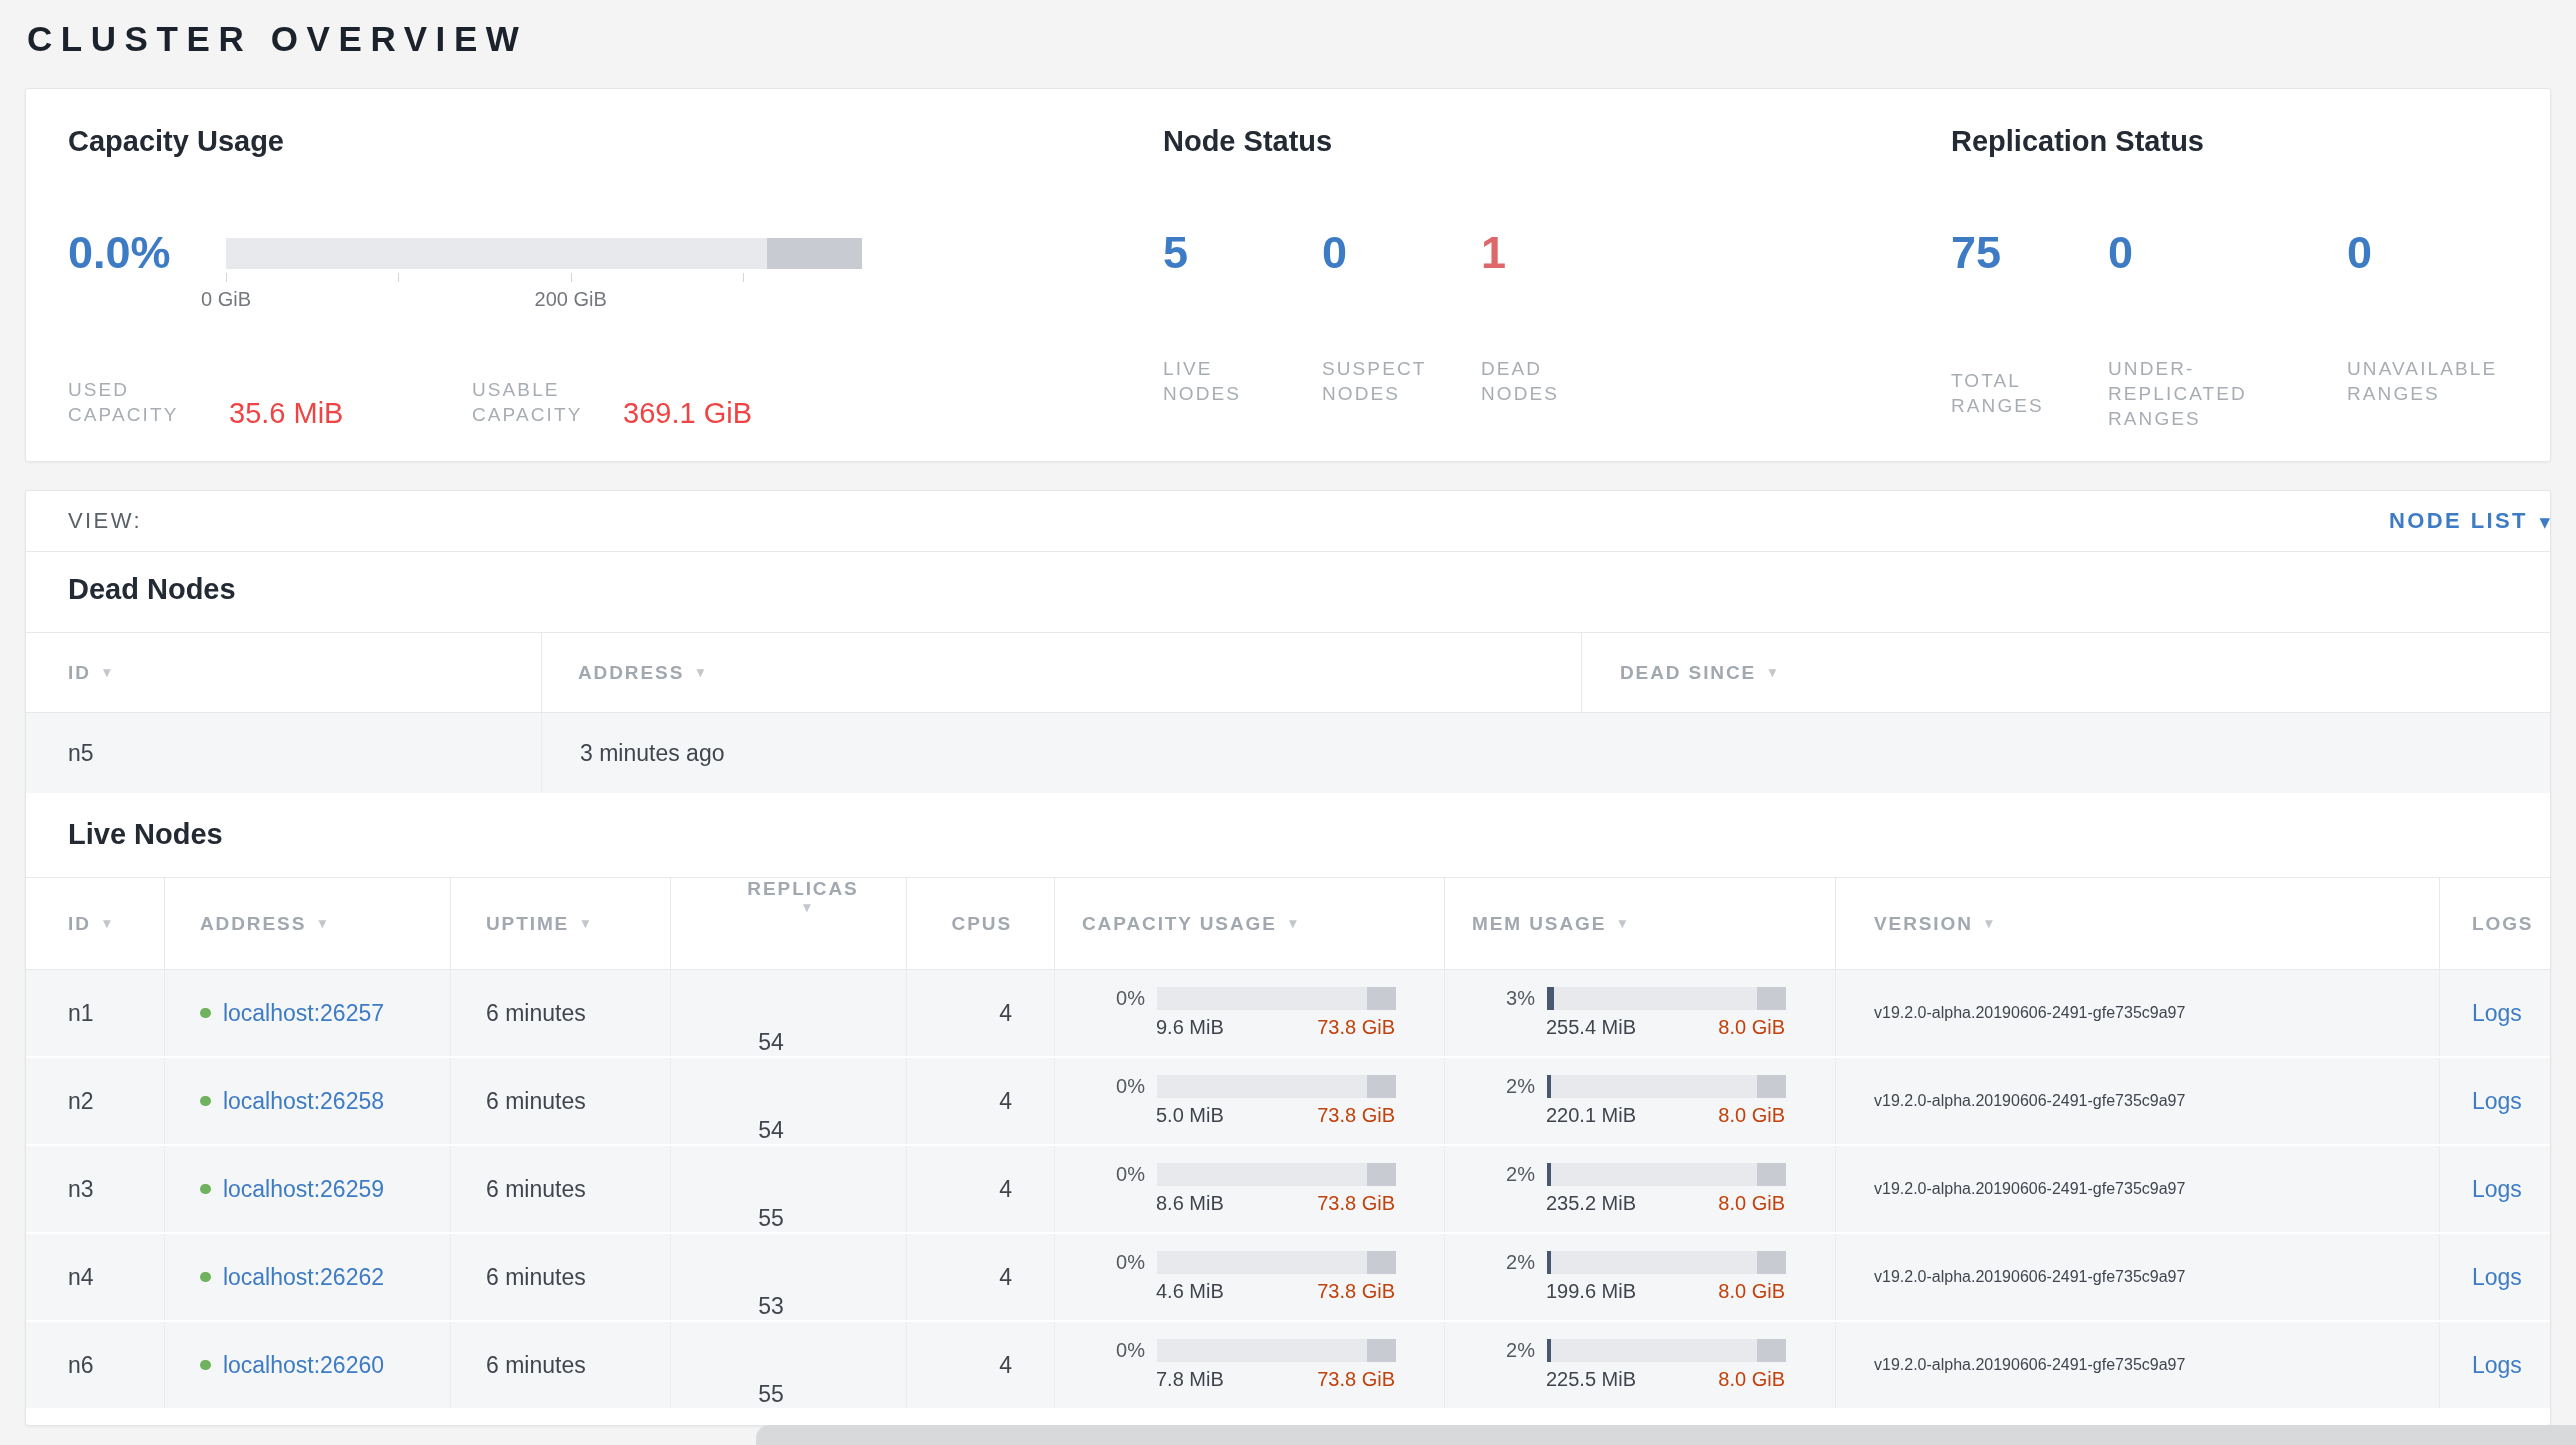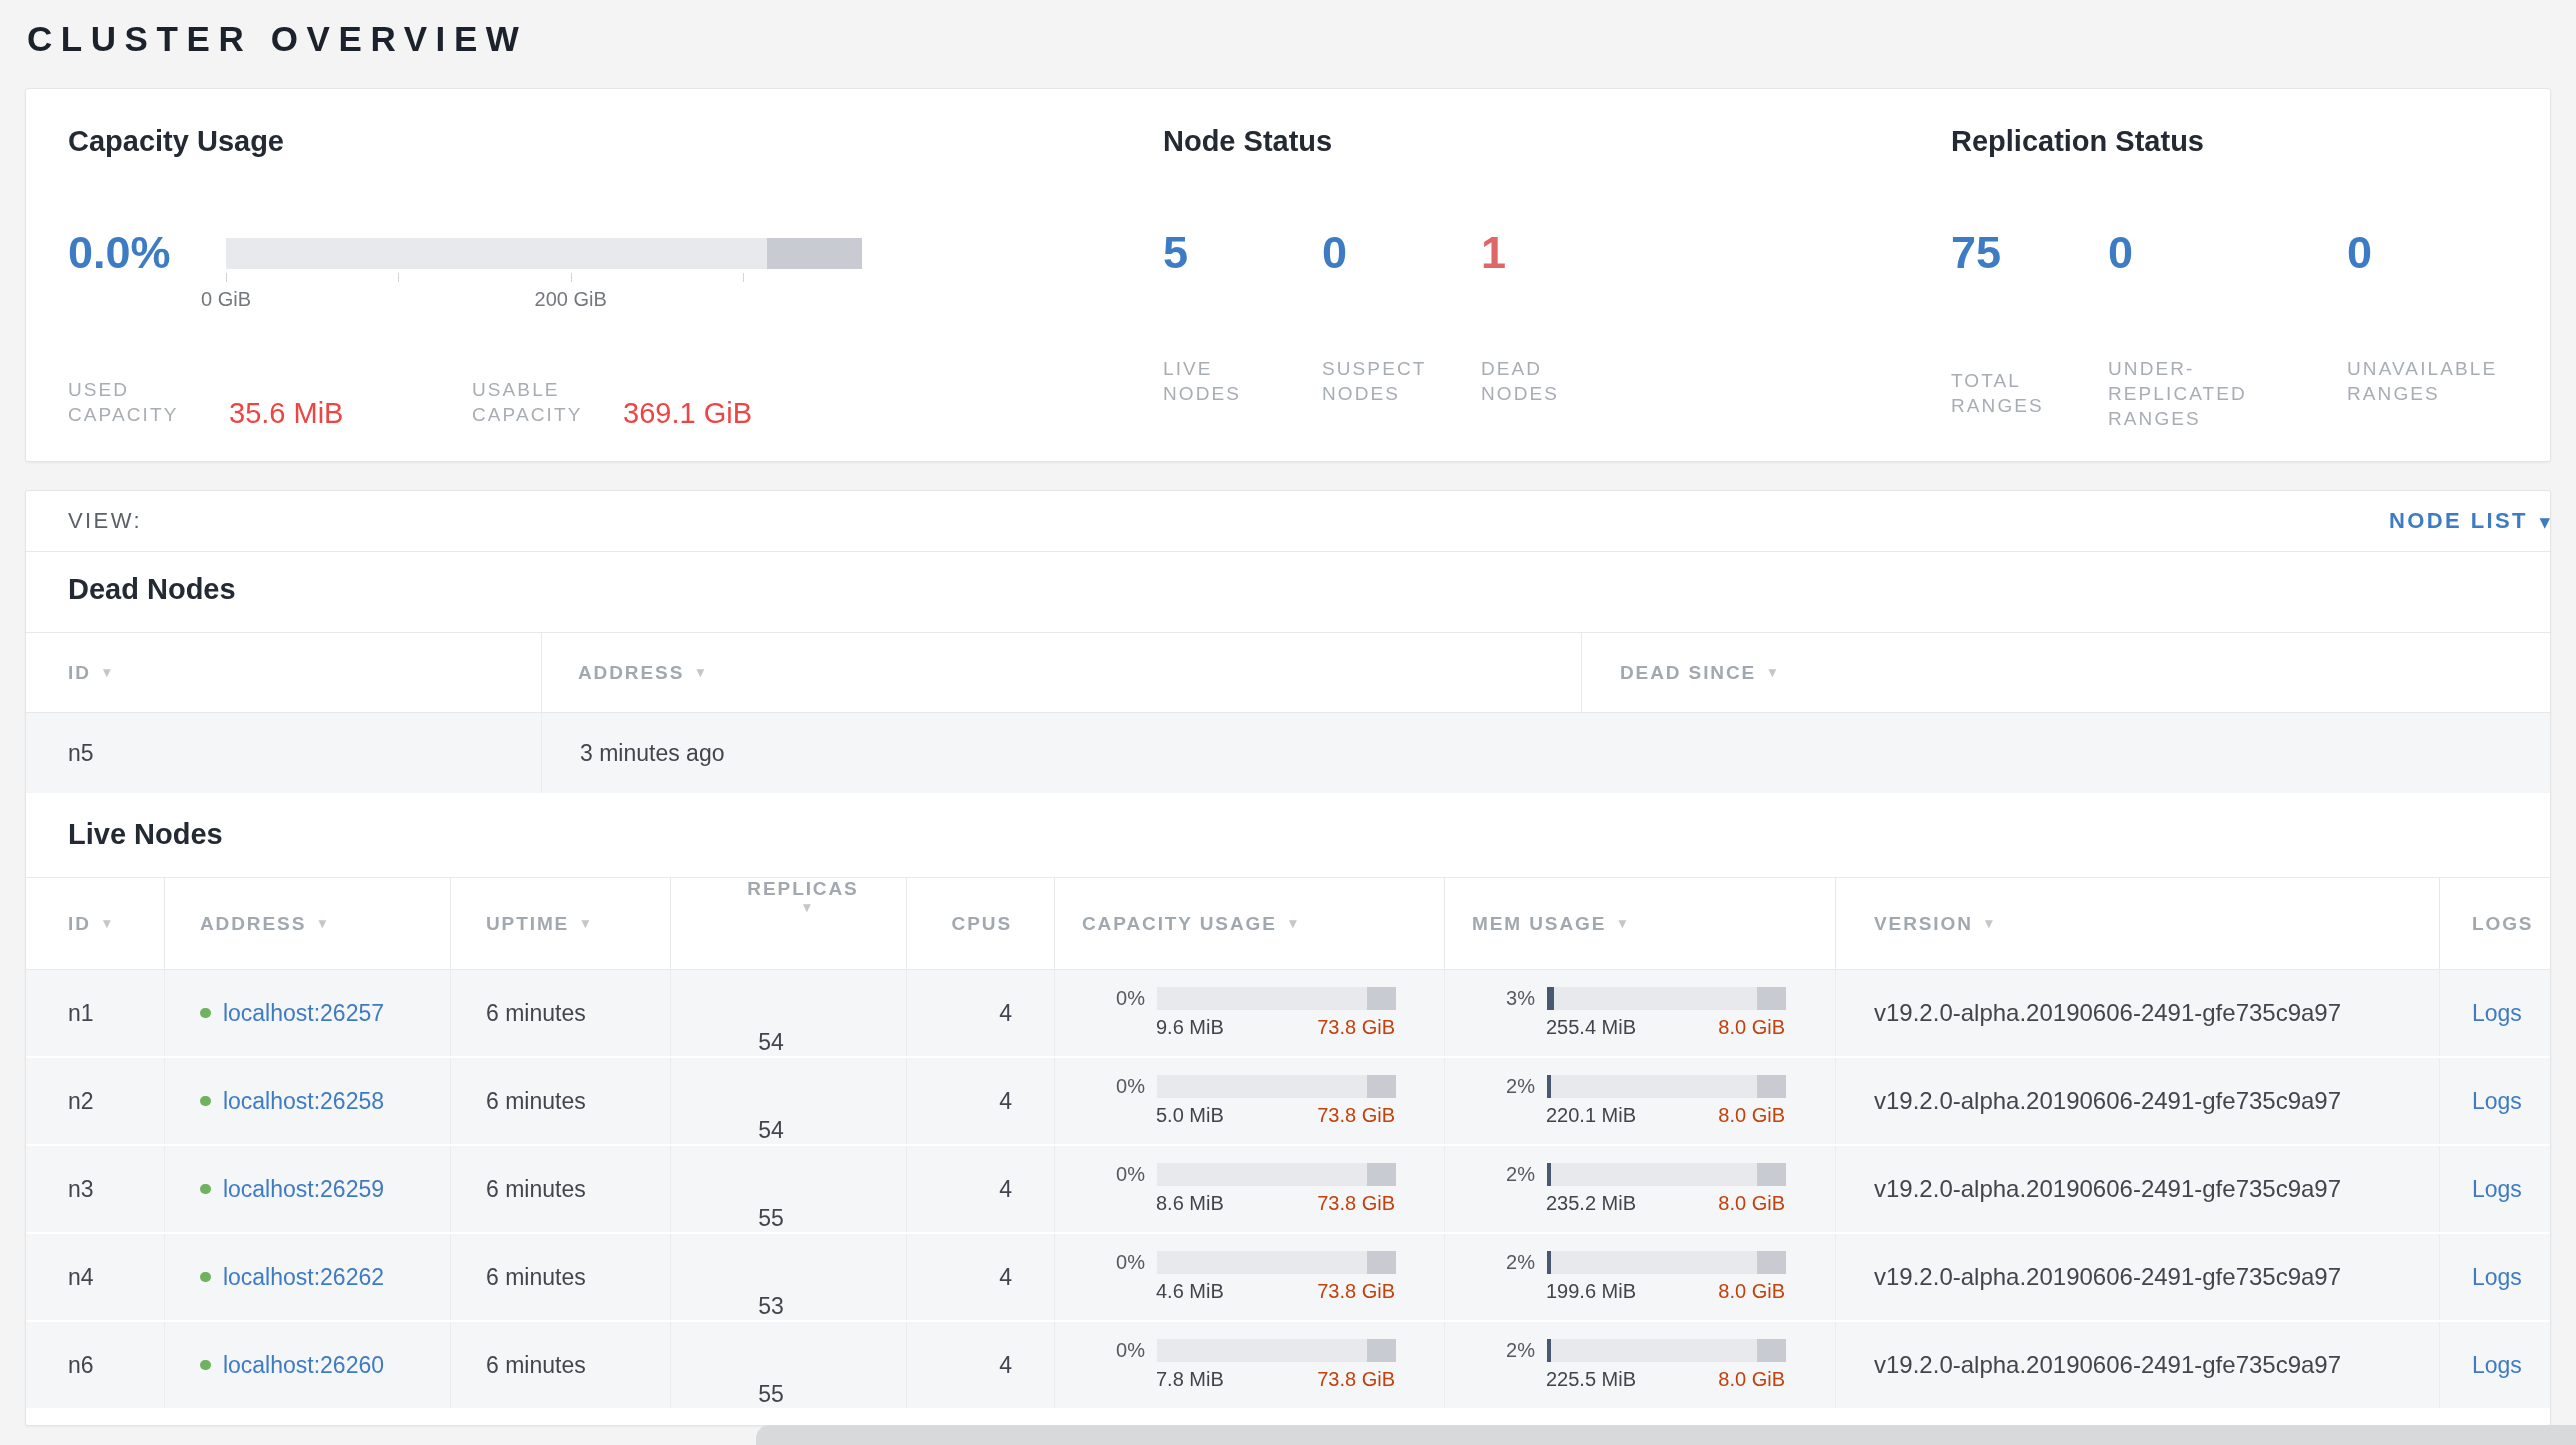--- a/index.html
+++ b/index.html
@@ -97,7 +97,7 @@
   .c-cpu{justify-content:flex-end;padding-right:42px;}
   .c-cap,.c-mem{padding-left:27px;}
   .bcell.c-cap,.bcell.c-mem{flex-direction:column;align-items:flex-start;justify-content:center;}
-  .c-ver{padding-left:38px;font-size:24px;}
+  .c-ver{padding-left:38px;font-size:16px;}
   .hcell.c-ver{font-size:19px;}
   .c-logs{padding-left:32px;}
   .link{color:#3d7bc4;text-decoration:none;cursor:pointer;}

